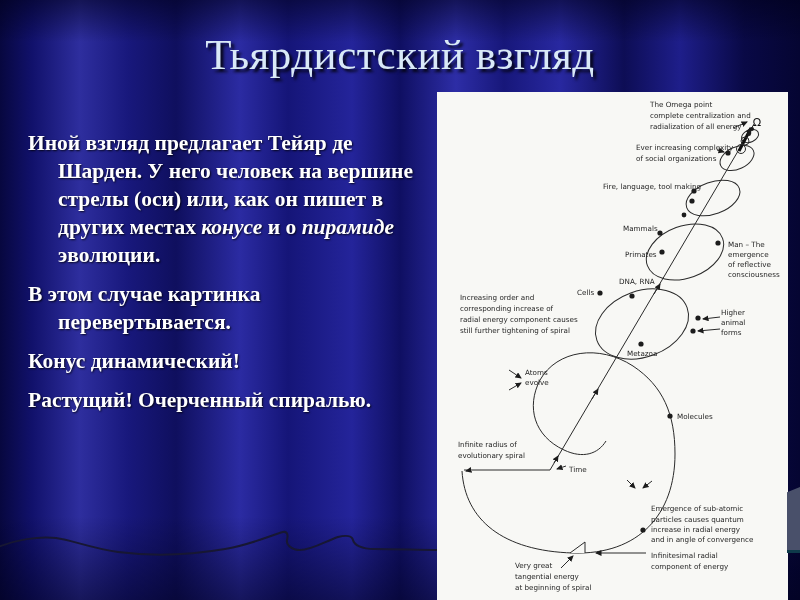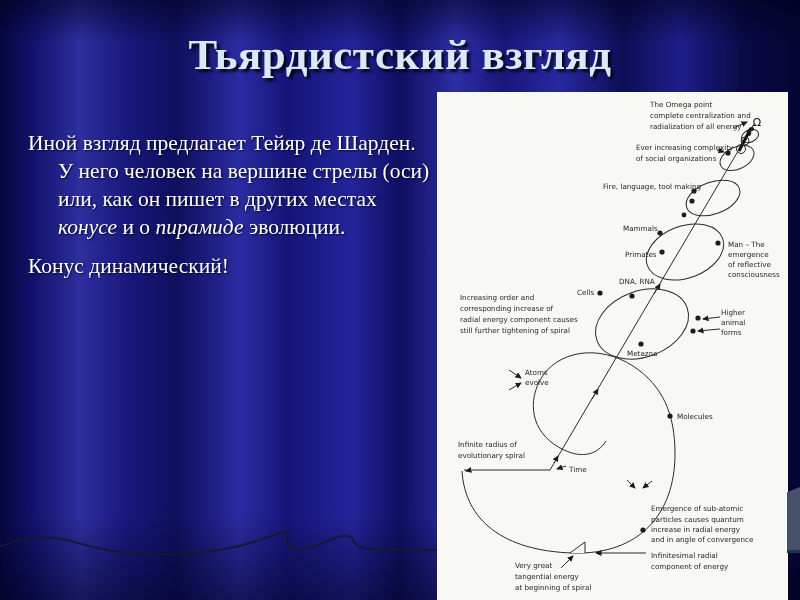--- a/index.html
+++ b/index.html
@@ -12,7 +12,7 @@
   }
   .title{
     position:absolute;top:30px;left:0;width:100%;margin:0;text-align:center;
-    font-size:43px;font-weight:bold;letter-spacing:.5px;color:#d9e9f7;
+    font-size:43px;font-weight:normal;letter-spacing:.5px;color:#d9e9f7;
     text-shadow:3px 3px 3px rgba(0,0,0,.85);
   }
   .body-text{position:absolute;left:28px;top:129px;width:402px;color:#ffffff;

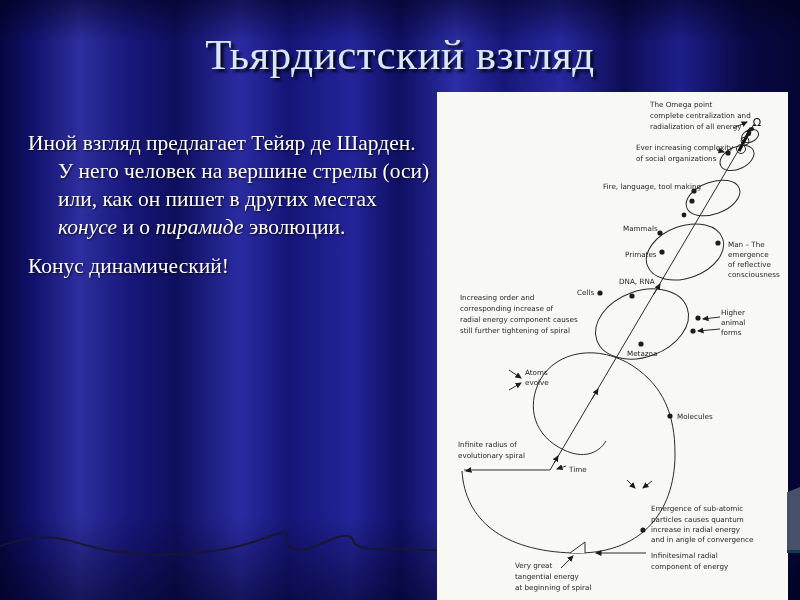--- a/index.html
+++ b/index.html
@@ -16,7 +16,7 @@
     text-shadow:3px 3px 3px rgba(0,0,0,.85);
   }
   .body-text{position:absolute;left:28px;top:129px;width:402px;color:#ffffff;
-    font-size:21.5px;font-weight:normal;line-height:28px;
+    font-size:21.5px;font-weight:bold;line-height:28px;
     text-shadow:1px 1px 2px rgba(0,0,0,.8);}
   .body-text p{margin:0 0 11px 0;padding-left:30px;text-indent:-30px;}
   .body-text .it{font-style:italic;}

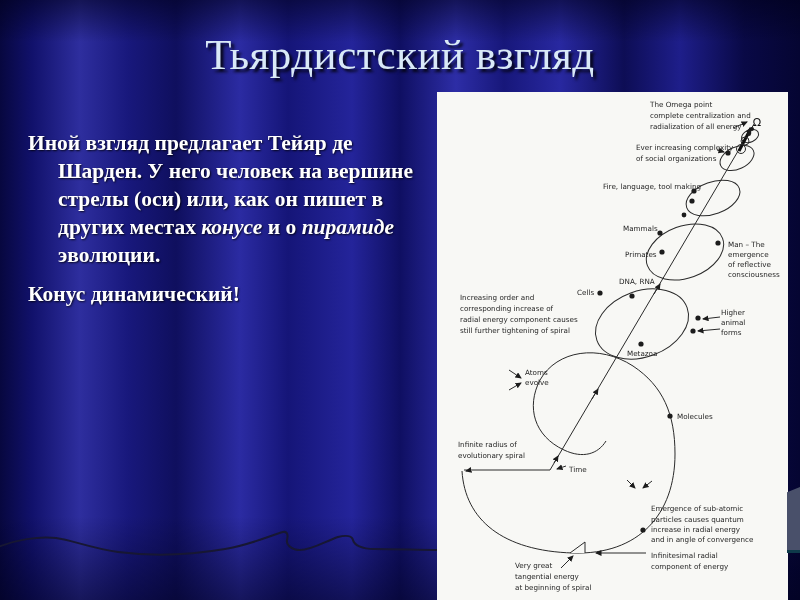--- a/index.html
+++ b/index.html
@@ -40,6 +40,7 @@
 
   <div class="body-text">
     <p><span>Иной взгляд предлагает Тейяр де Шарден. У него человек на вершине стрелы (оси) или, как он пишет в других местах </span><span class="it">конусе</span><span> и о </span><span class="it">пирамиде</span><span> эволюции.</span></p>
+    <p>В этом случае картинка перевертывается.</p>
     <p>Конус динамический!</p>
   </div>
 

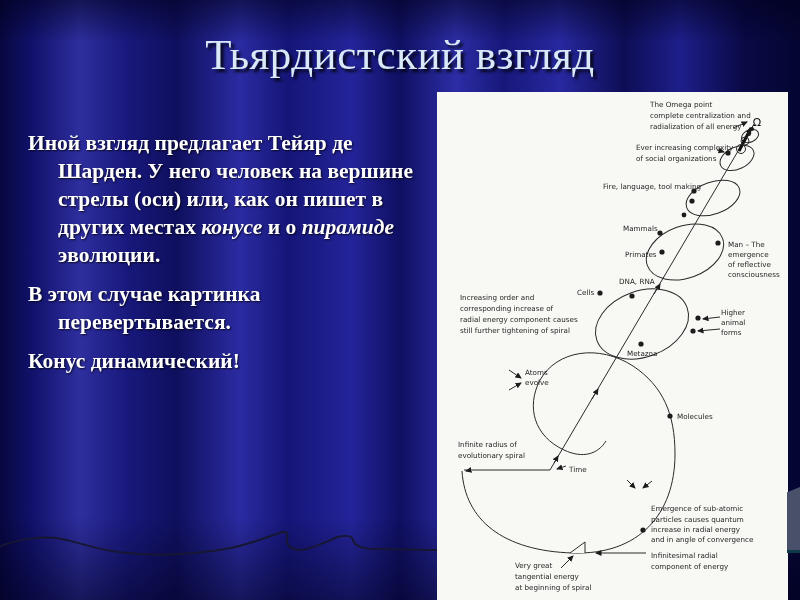--- a/index.html
+++ b/index.html
@@ -42,6 +42,7 @@
     <p><span>Иной взгляд предлагает Тейяр де Шарден. У него человек на вершине стрелы (оси) или, как он пишет в других местах </span><span class="it">конусе</span><span> и о </span><span class="it">пирамиде</span><span> эволюции.</span></p>
     <p>В этом случае картинка перевертывается.</p>
     <p>Конус динамический!</p>
+    <p>Растущий! Очерченный спиралью.</p>
   </div>
 
   <svg class="wave" viewBox="0 0 437 40">

